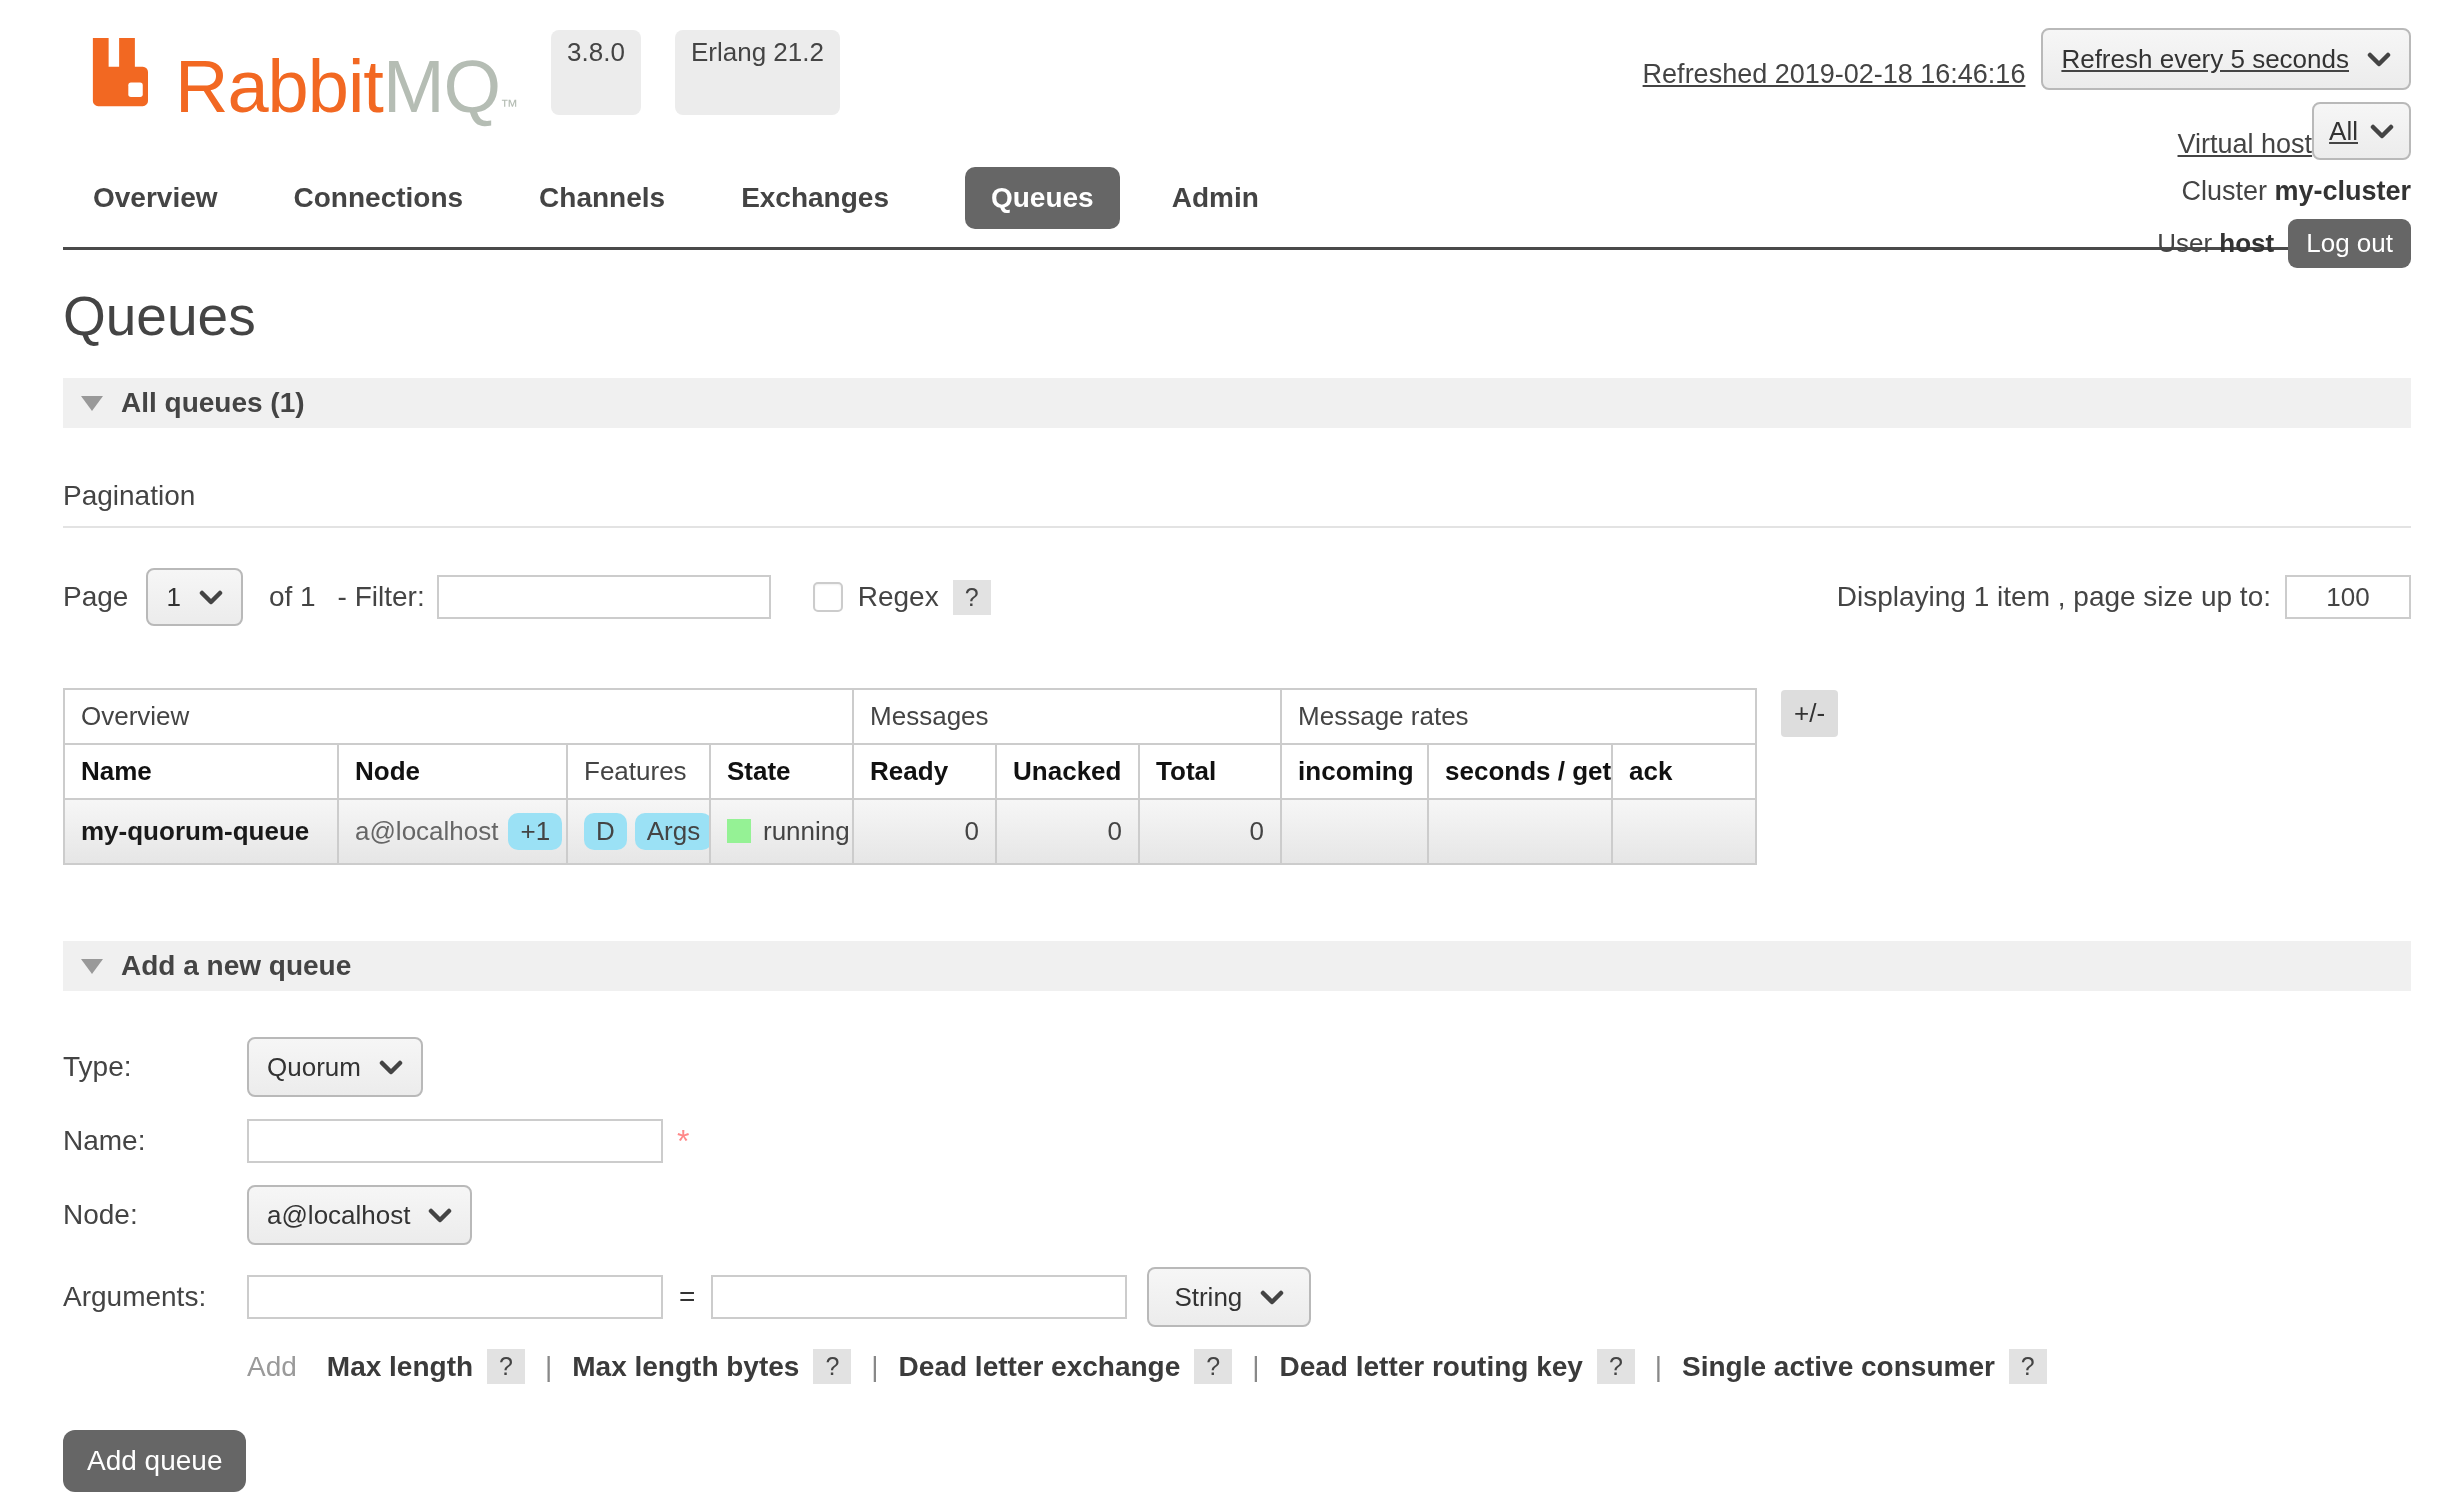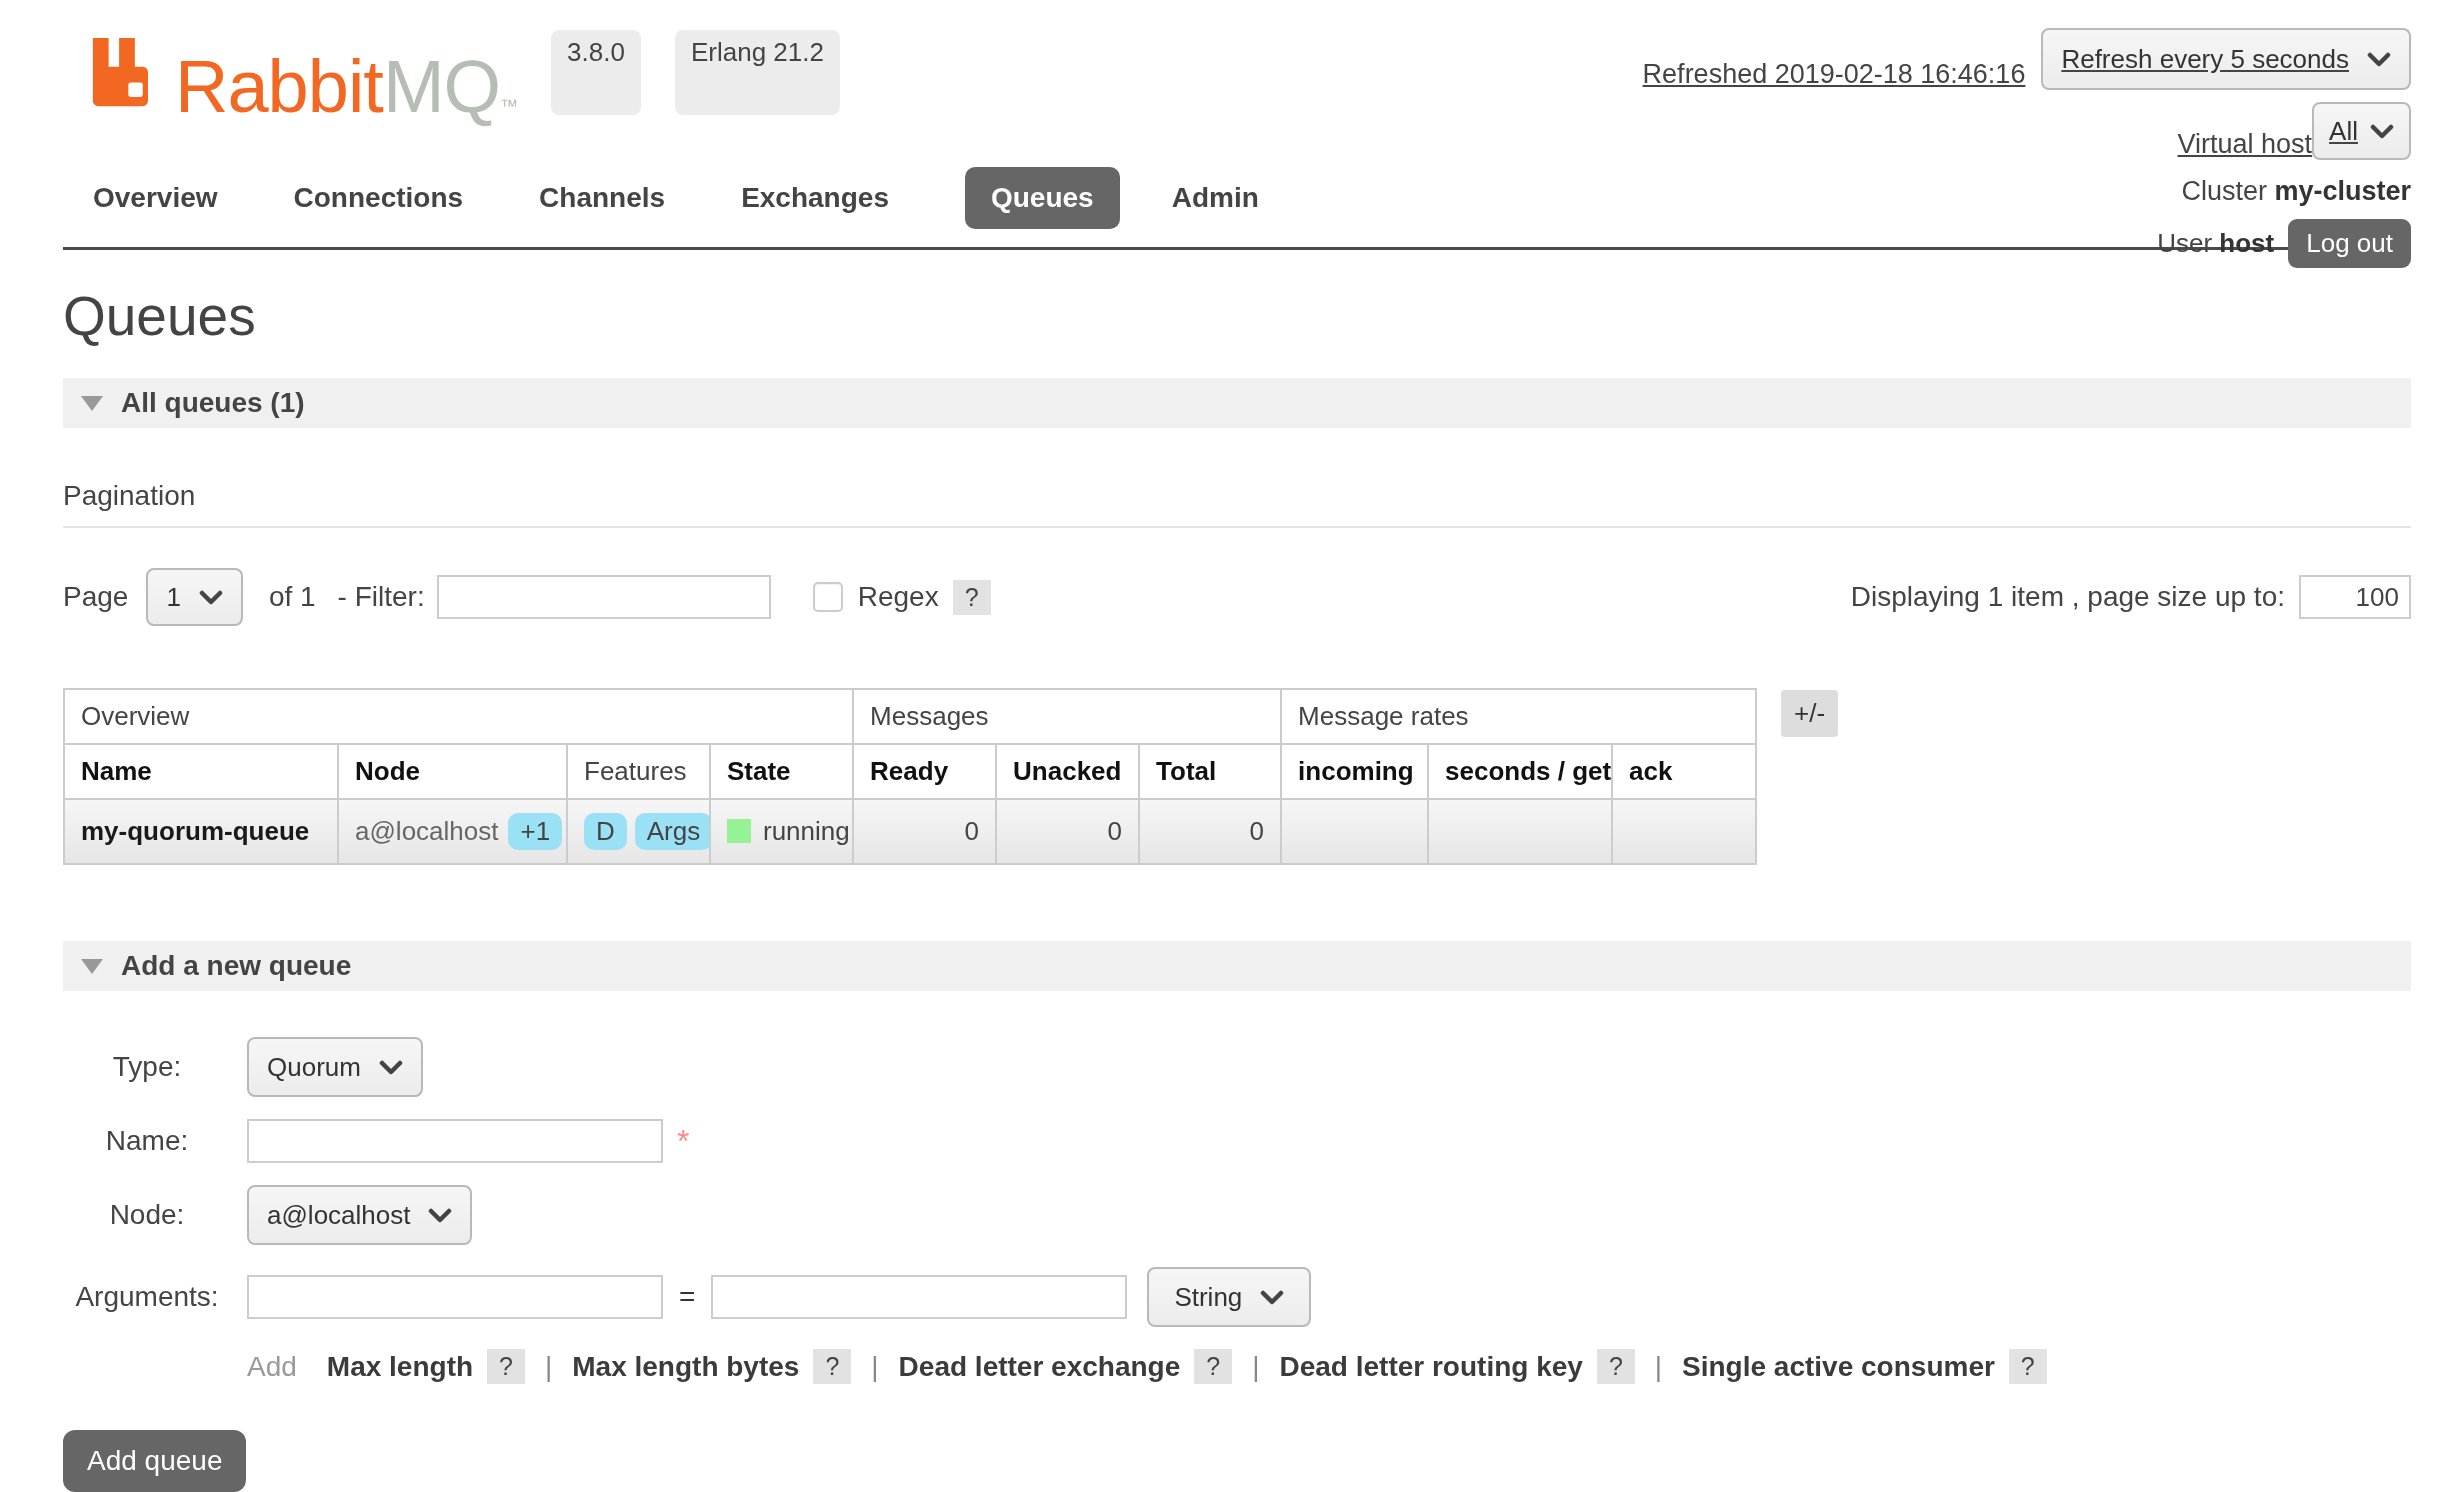--- a/index.html
+++ b/index.html
@@ -61,7 +61,7 @@
   .regex-label { margin-left:15px; }
   .help-badge { background:#e2e2e2; color:#444; padding:3px 12px; font-size:25px; margin-left:14px; cursor:pointer; display:inline-block; }
   .right-pager { margin-left:auto; display:flex; align-items:center; gap:14px; }
-  .pagesize-input { width:112px; text-align:right; }
+  .pagesize-input { width:126px; text-align:center; }
 
   
   .table-wrap { margin:62px 47px 0 63px; display:flex; align-items:flex-start; gap:24px; }

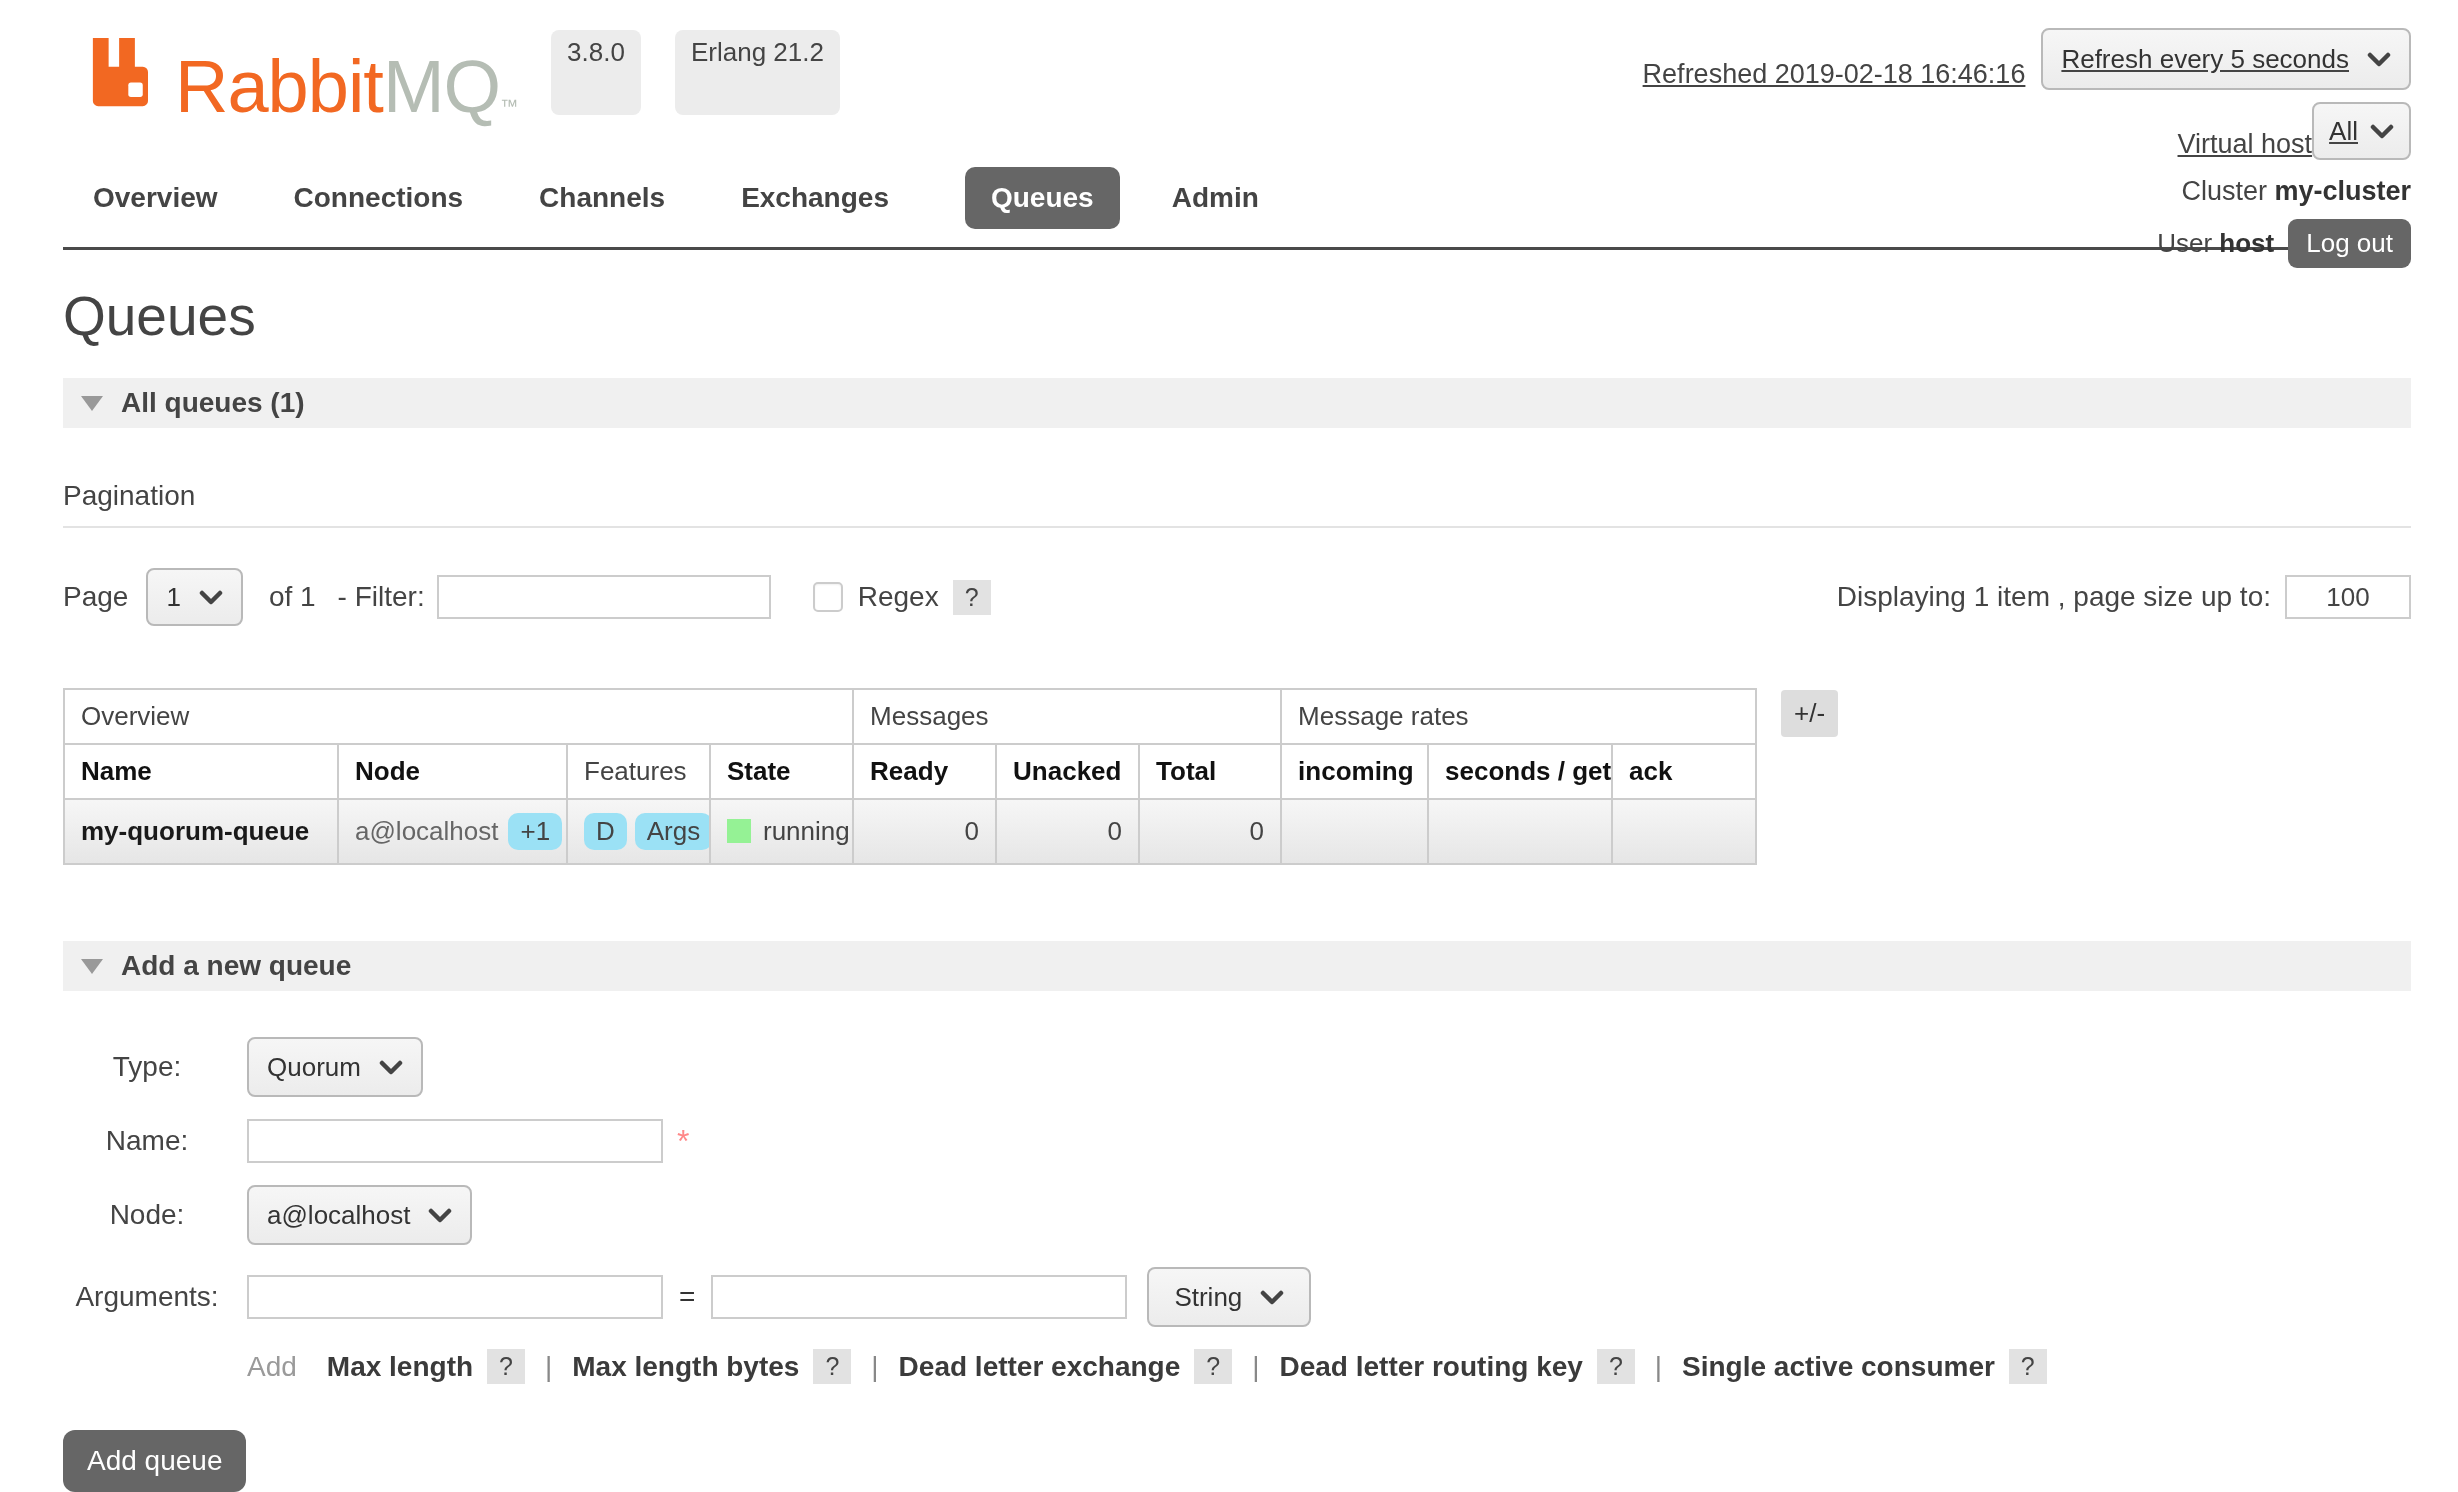--- a/index.html
+++ b/index.html
@@ -84,7 +84,7 @@
   .addq-bar { margin-top:76px; }
   .form { margin:46px 47px 0 63px; font-size:28px; }
   .form-row { display:flex; align-items:center; margin-bottom:22px; }
-  .form-label { width:168px; text-align:center; margin-right:16px; flex:0 0 auto; }
+  .form-label { width:168px; text-align:left; margin-right:16px; flex:0 0 auto; }
   .form-select { height:60px; }
   .name-input, .arg-input { width:416px; }
   .required-mark { color:#f88; font-size:32px; margin-left:14px; }

